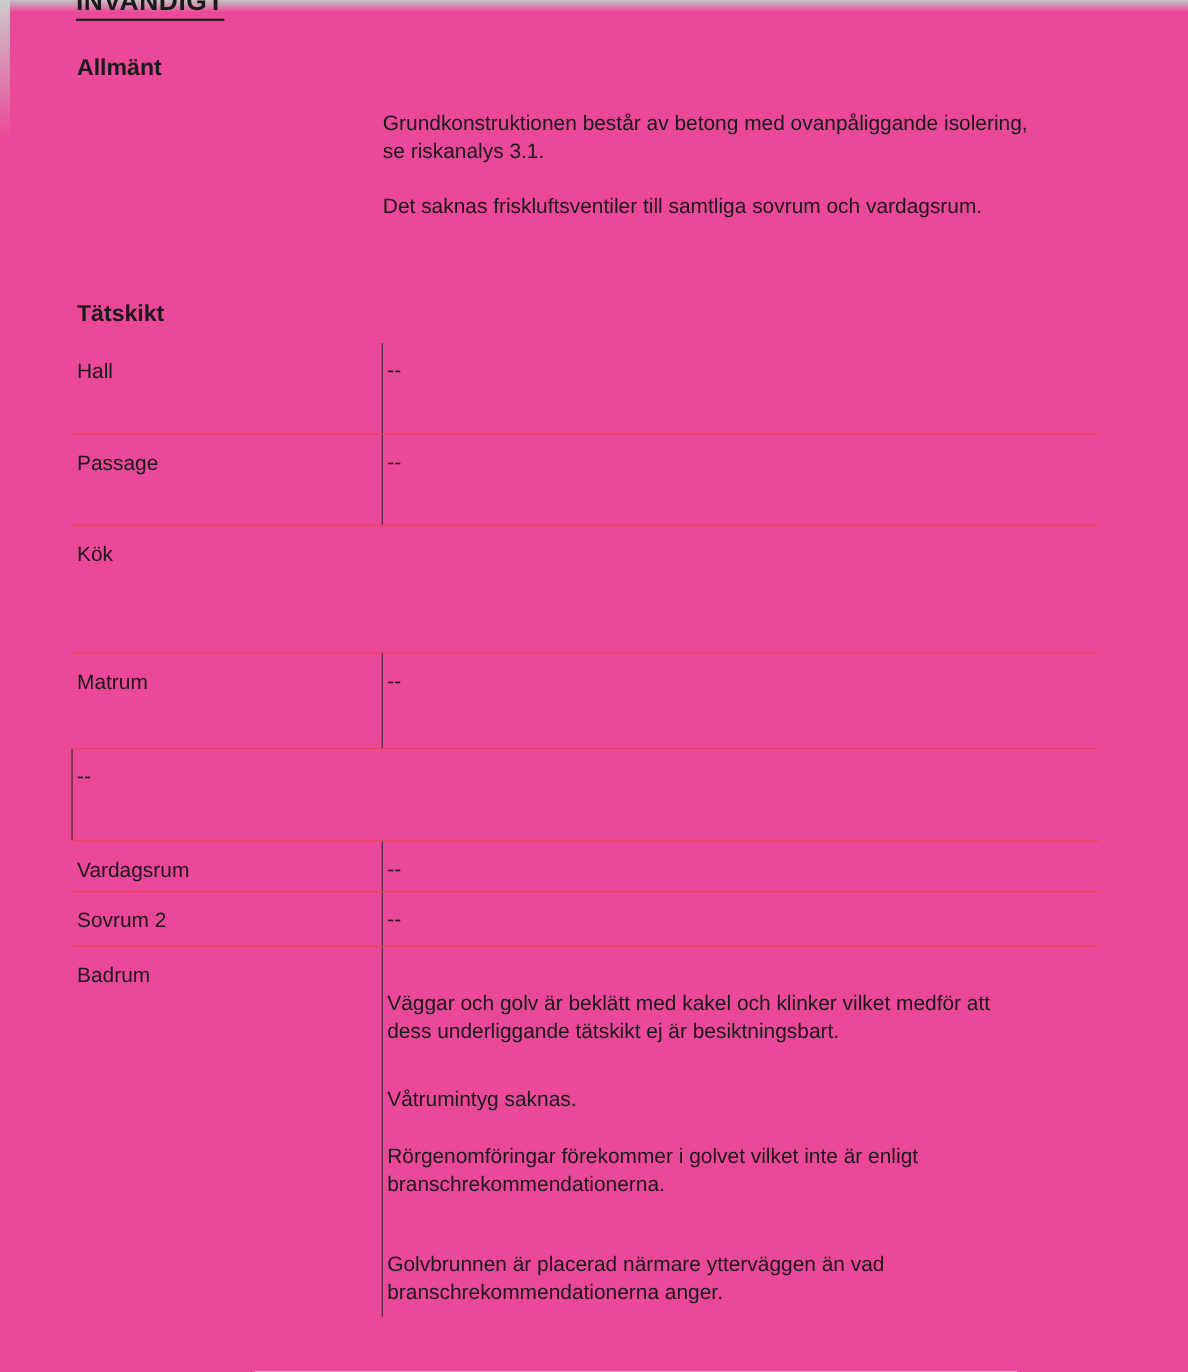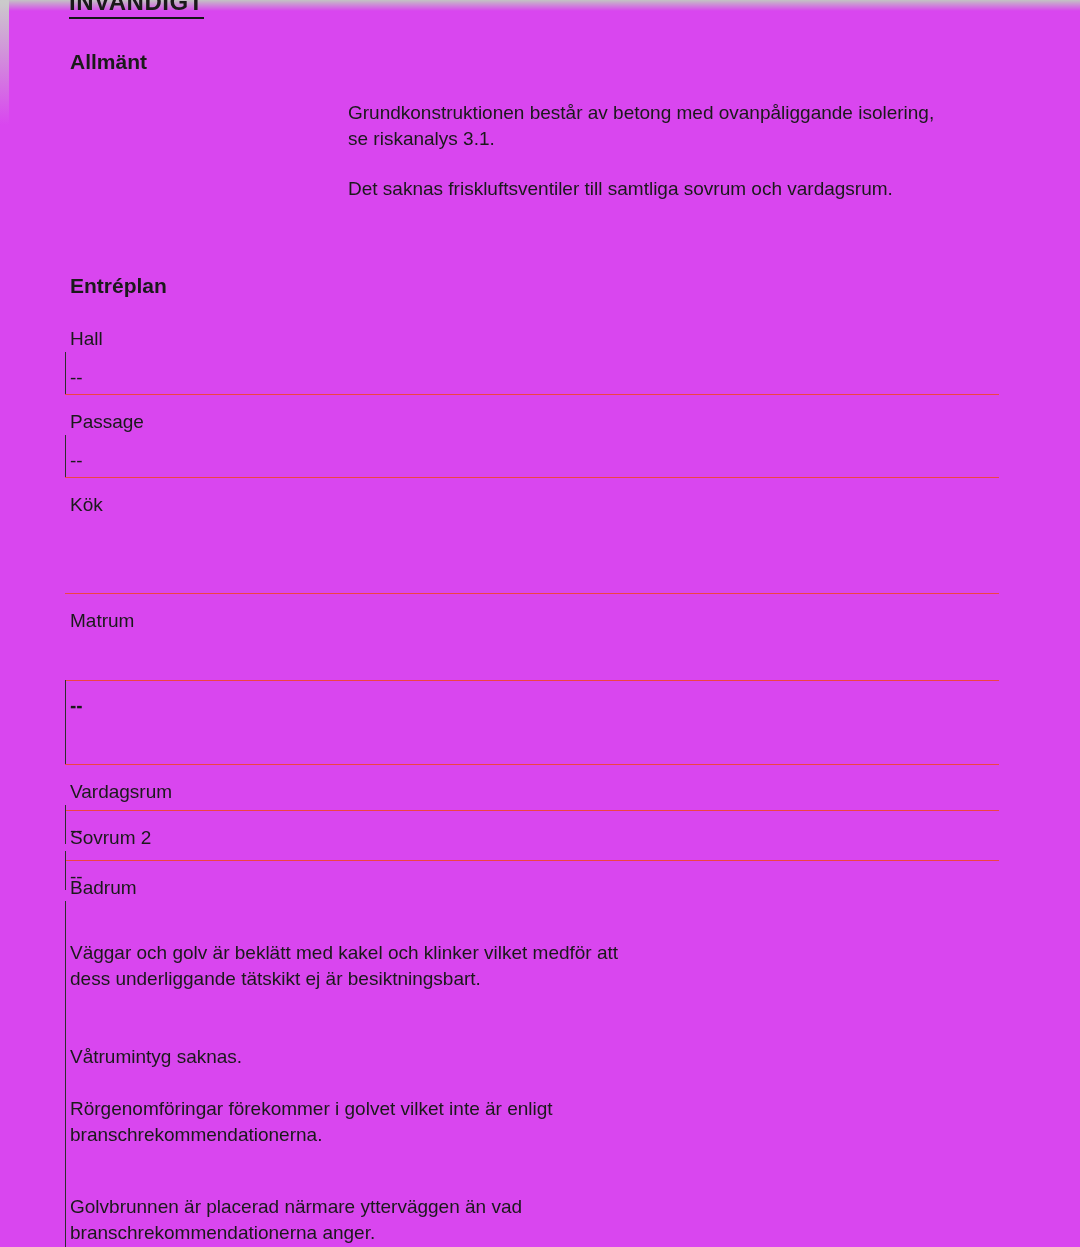--- a/index.html
+++ b/index.html
@@ -6,7 +6,7 @@
   #page{
     position:relative;
     width:1080px;height:1247px;
-    background:#d946ef;
+    background:#ec4899;
     overflow:hidden;
     font-family:"Liberation Sans",sans-serif;
     color:#1a1a1a;

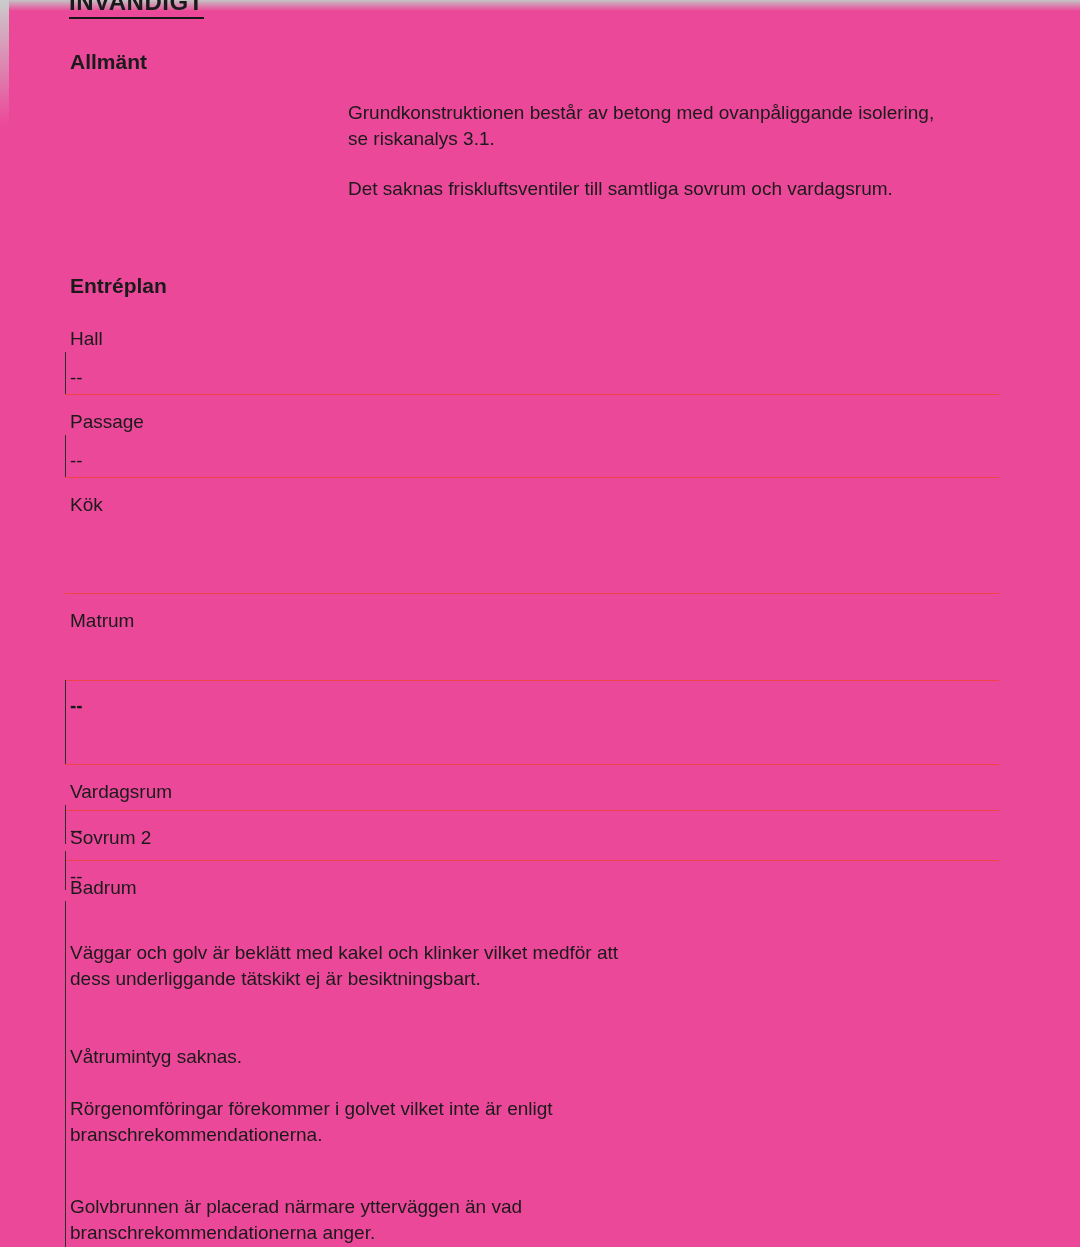--- a/index.html
+++ b/index.html
@@ -93,7 +93,7 @@
     <p>Det saknas friskluftsventiler till samtliga sovrum och vardagsrum.</p>
   </div>
 
-  <div class="h2" id="h-entreplan">Entréplan</div>
+  <div class="h2" id="h-entreplan">Tätskikt</div>
 
   <div id="remarks-table" class="bodytext">
 

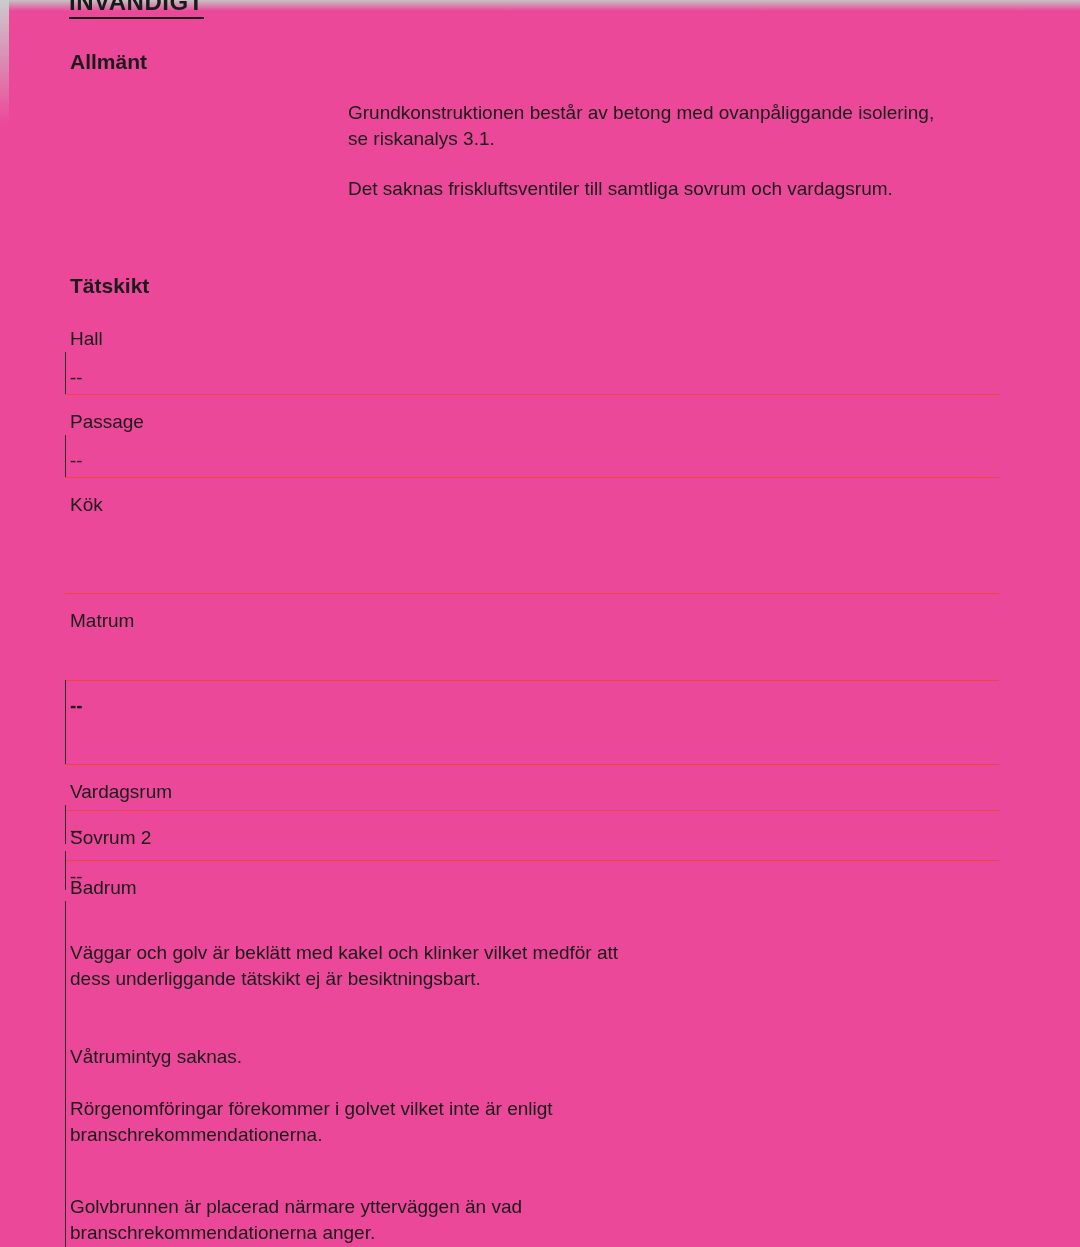--- a/index.html
+++ b/index.html
@@ -49,7 +49,7 @@
   #remarks-table{
     position:absolute;left:65px;top:312px;width:934px;
   }
-  .row{display:flex;box-sizing:border-box;flex-direction:column;}
+  .row{display:flex;box-sizing:border-box;}
   .row + .row{border-top:1px solid #ef4444;}
   .cell-label{
     width:282px;box-sizing:border-box;

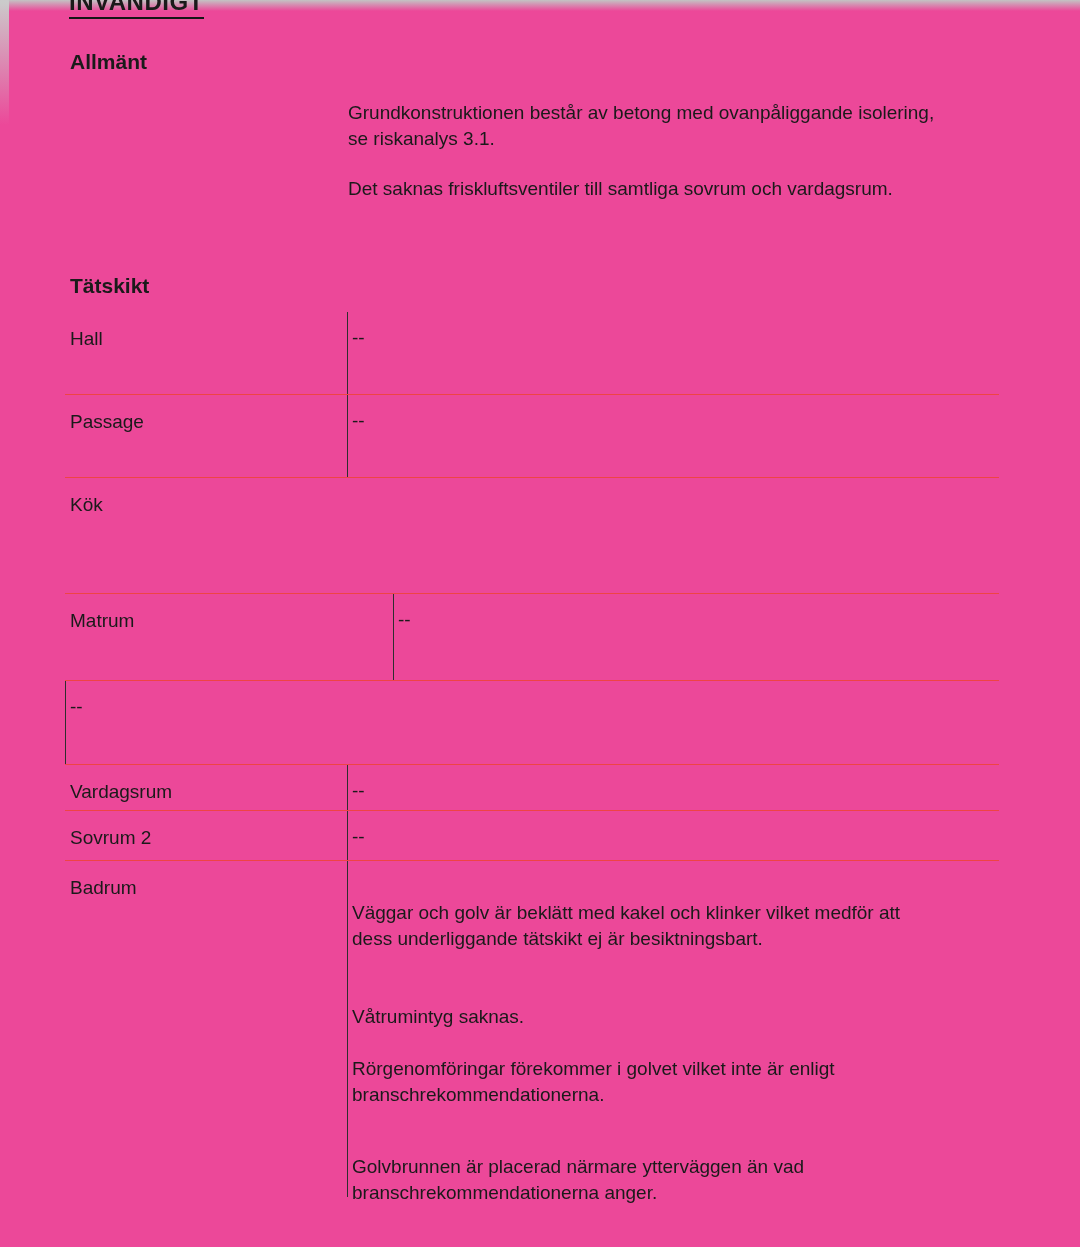--- a/index.html
+++ b/index.html
@@ -64,7 +64,7 @@
   .row-hall{height:82px;}
   .row-passage{height:83px;}
   .row-kok{height:116px;}
-  .row-matrum{height:87px;gap:46px;}
+  .row-matrum{height:87px;}
   .row-sovrum1{height:84px;}
   .row-vardagsrum{height:46px;}
   .row-sovrum2{height:50px;}

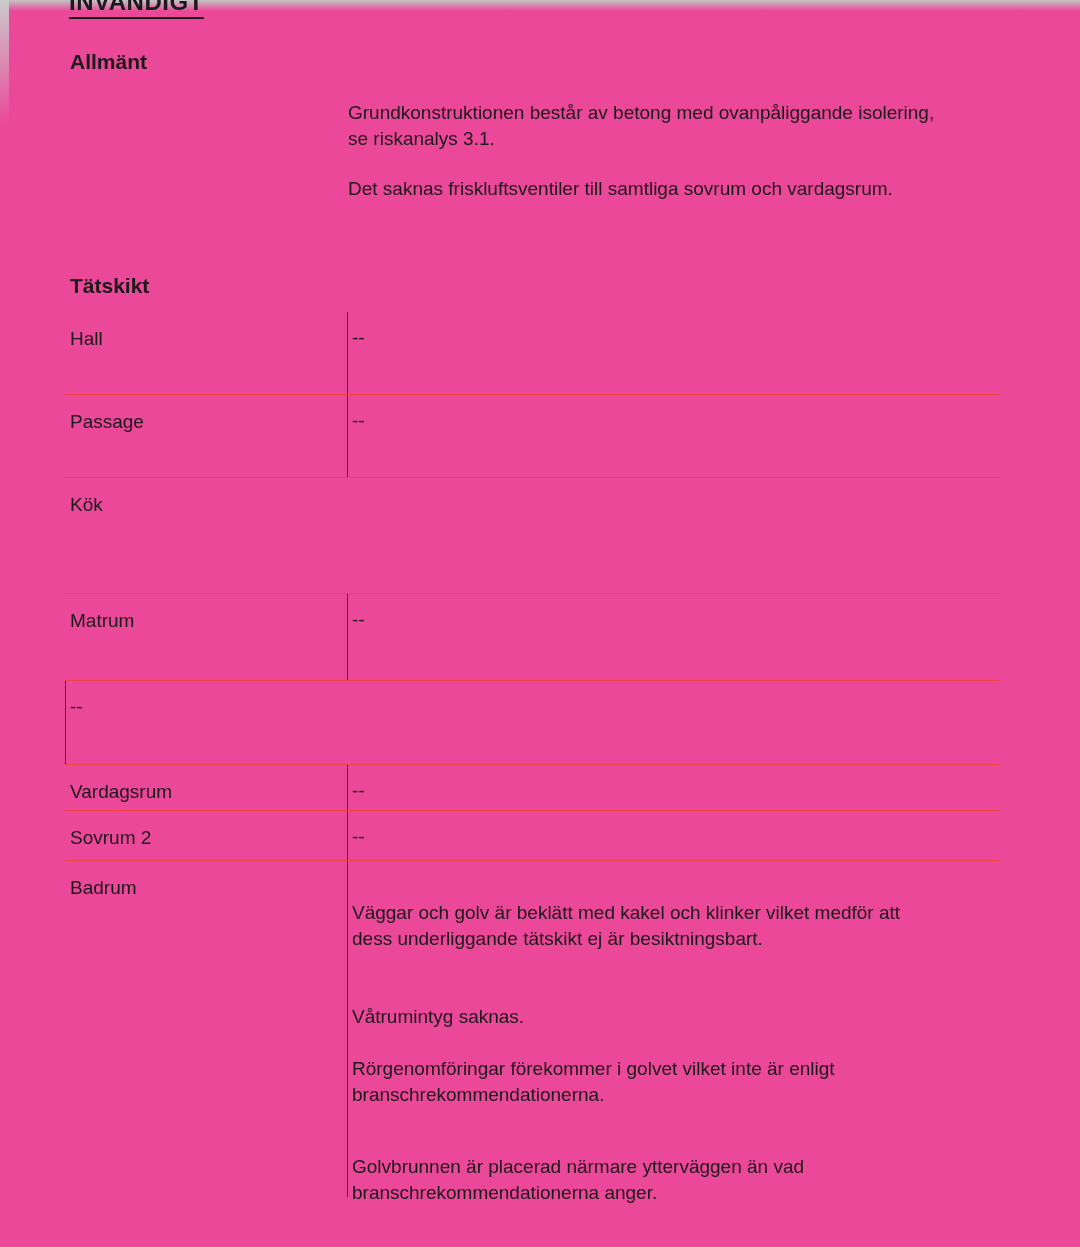--- a/index.html
+++ b/index.html
@@ -70,7 +70,7 @@
   .row-sovrum2{height:50px;}
   .row-badrum{height:337px;}
   .cell-value p{margin:0;white-space:pre-line;}
-  .cell-value p.gap-s{margin-bottom:26px;}
+  .cell-value p.gap-s{margin-bottom:9px;}
   .cell-value p.gap-l{}
   .cell-value p.gap-m{margin-bottom:20px;}
 </style>

